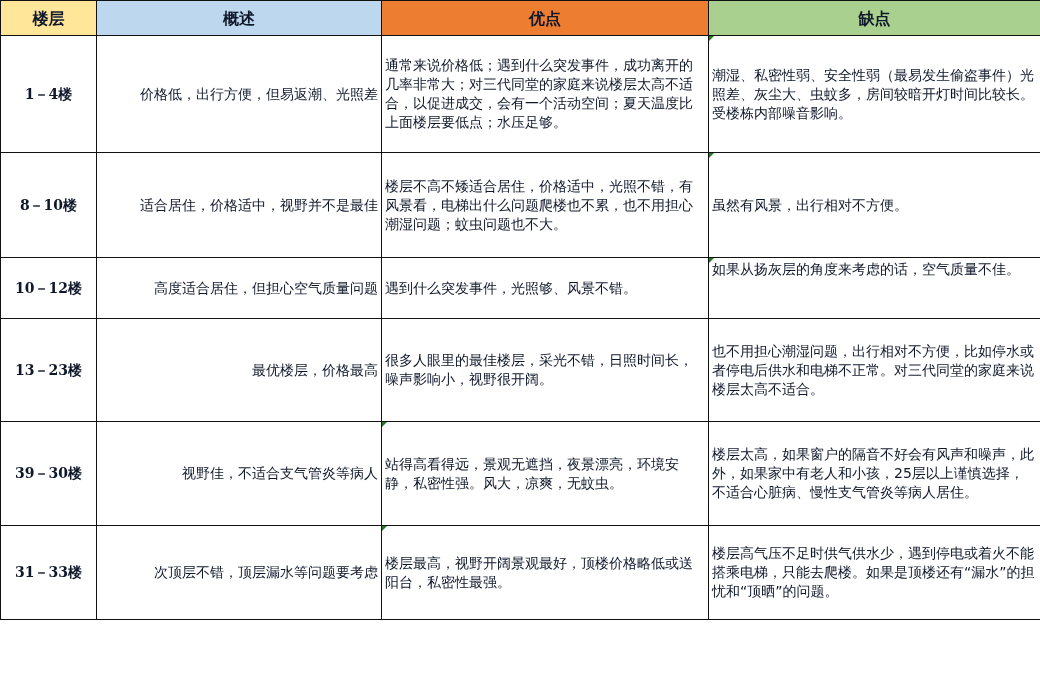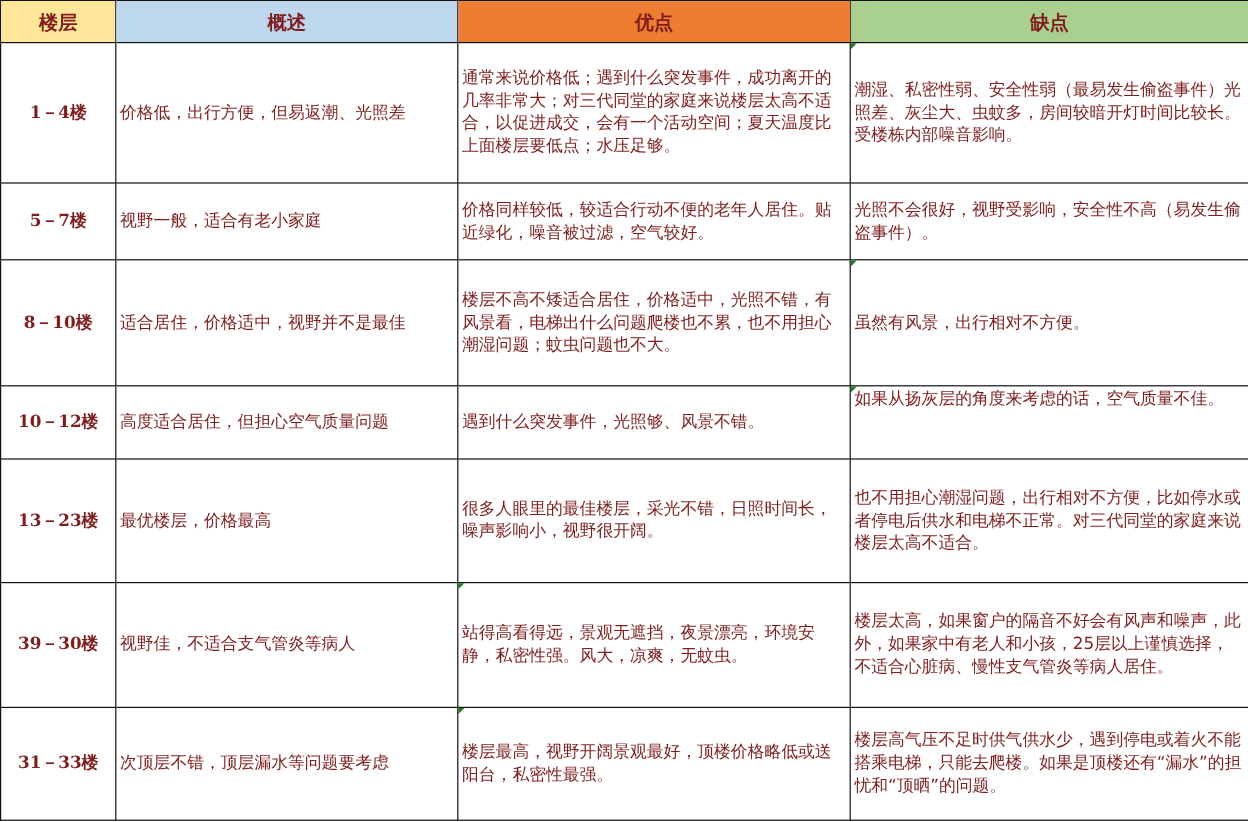--- a/index.html
+++ b/index.html
@@ -10,7 +10,7 @@
     width: 1040px;
     font-family: "DejaVu Sans", "Liberation Sans", sans-serif;
     font-size: 14px;
-    color: #7f1d1d;
+    color: #0f172a;
   }
   table.grid td, table.grid th {
     border: 1.5px solid #111;

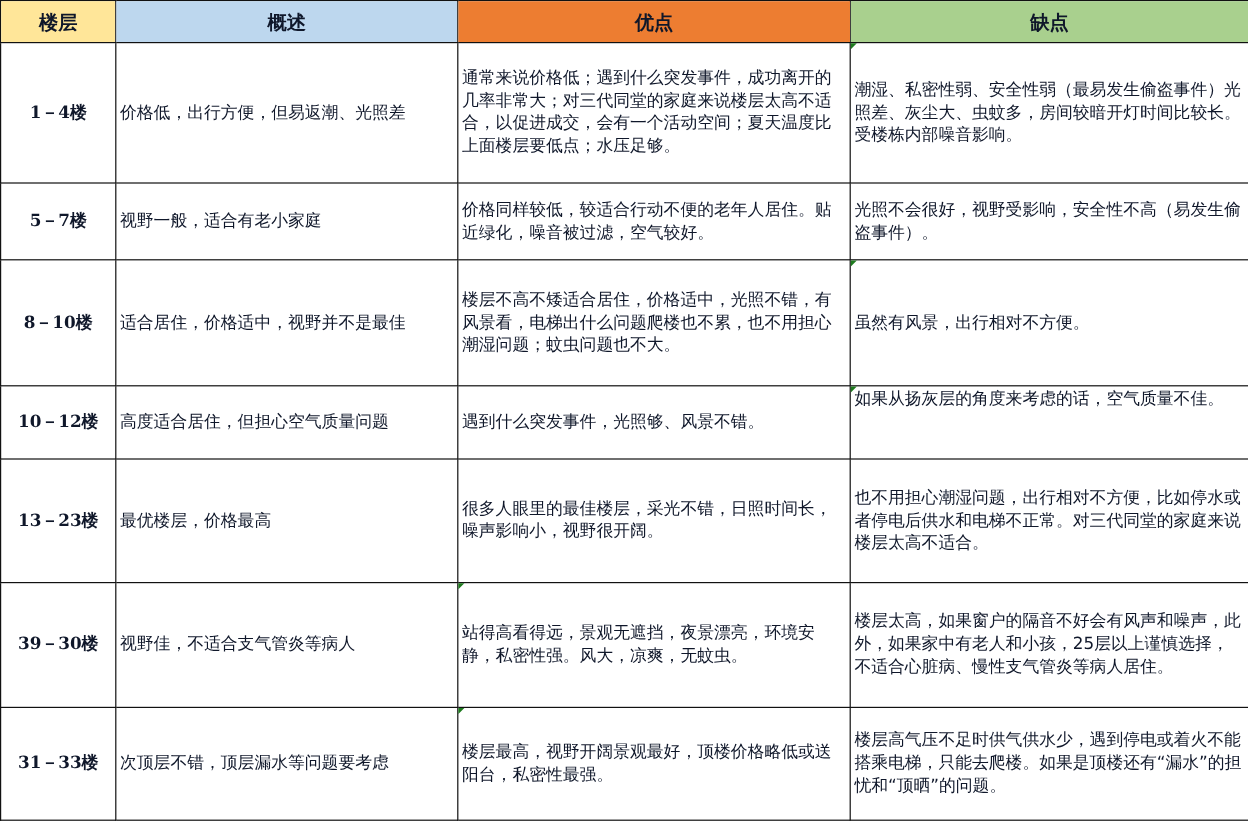--- a/index.html
+++ b/index.html
@@ -37,7 +37,7 @@
     font-size: 14px;
     margin-top: 43px;
   }
-  td.summary { text-align: left; }
+  td.summary { text-align: right; }
   td.pros, td.cons { text-align: left; }
   .tri {
     position: absolute; left: 0; top: 0;

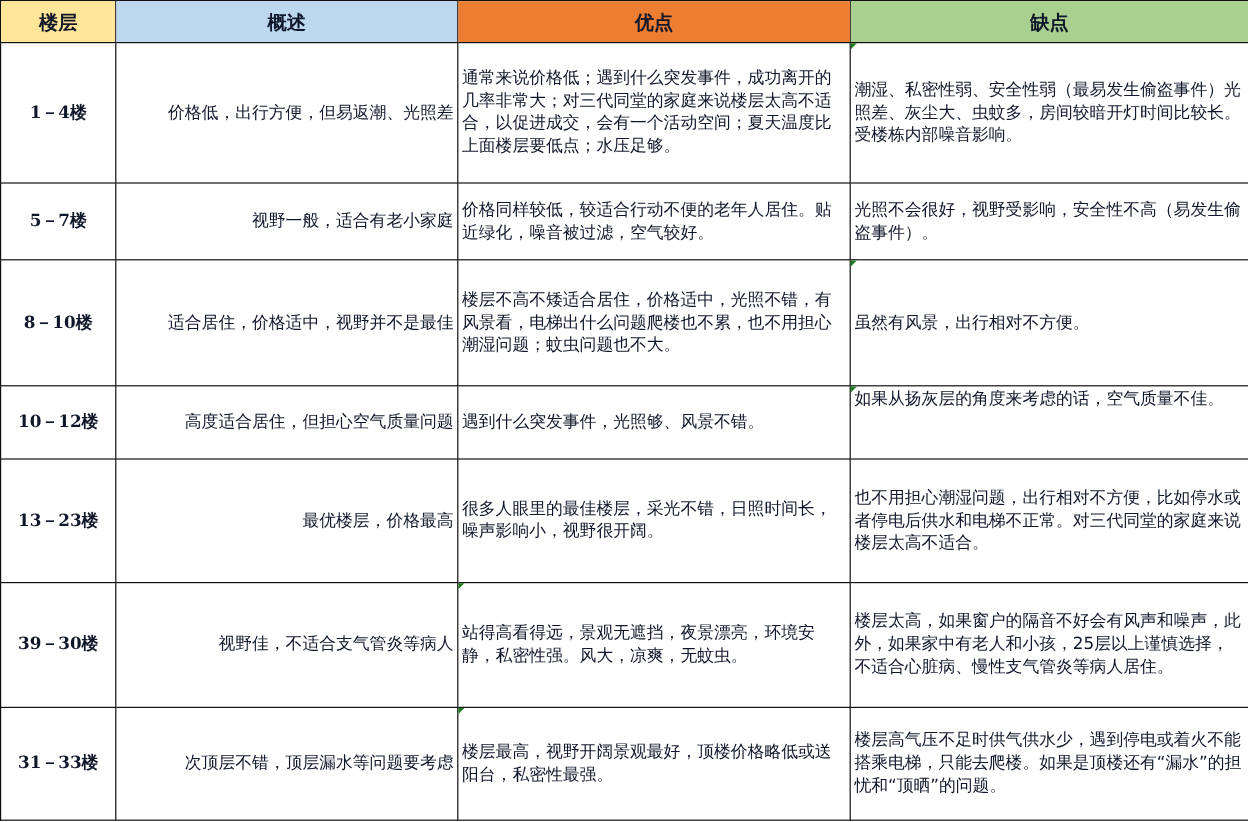--- a/index.html
+++ b/index.html
@@ -71,12 +71,6 @@
       <td class="pros">通常来说价格低；遇到什么突发事件，成功离开的几率非常大；对三代同堂的家庭来说楼层太高不适合，以促进成交，会有一个活动空间；夏天温度比上面楼层要低点；水压足够。</td>
       <td class="cons"><span class="tri"></span><span>潮湿、私密性弱、安全性弱（最易发生偷盗事件）光照差、灰尘大、虫蚊多，房间较暗开灯时间比较长。受楼栋内部噪音影响。</span></td>
     </tr>
-    <tr style="height:64px">
-      <td class="floor">5－7楼</td>
-      <td class="summary">视野一般，适合有老小家庭</td>
-      <td class="pros">价格同样较低，较适合行动不便的老年人居住。贴近绿化，噪音被过滤，空气较好。</td>
-      <td class="cons">光照不会很好，视野受影响，安全性不高（易发生偷盗事件）。</td>
-    </tr>
     <tr style="height:105px">
       <td class="floor">8－10楼</td>
       <td class="summary">适合居住，价格适中，视野并不是最佳</td>

